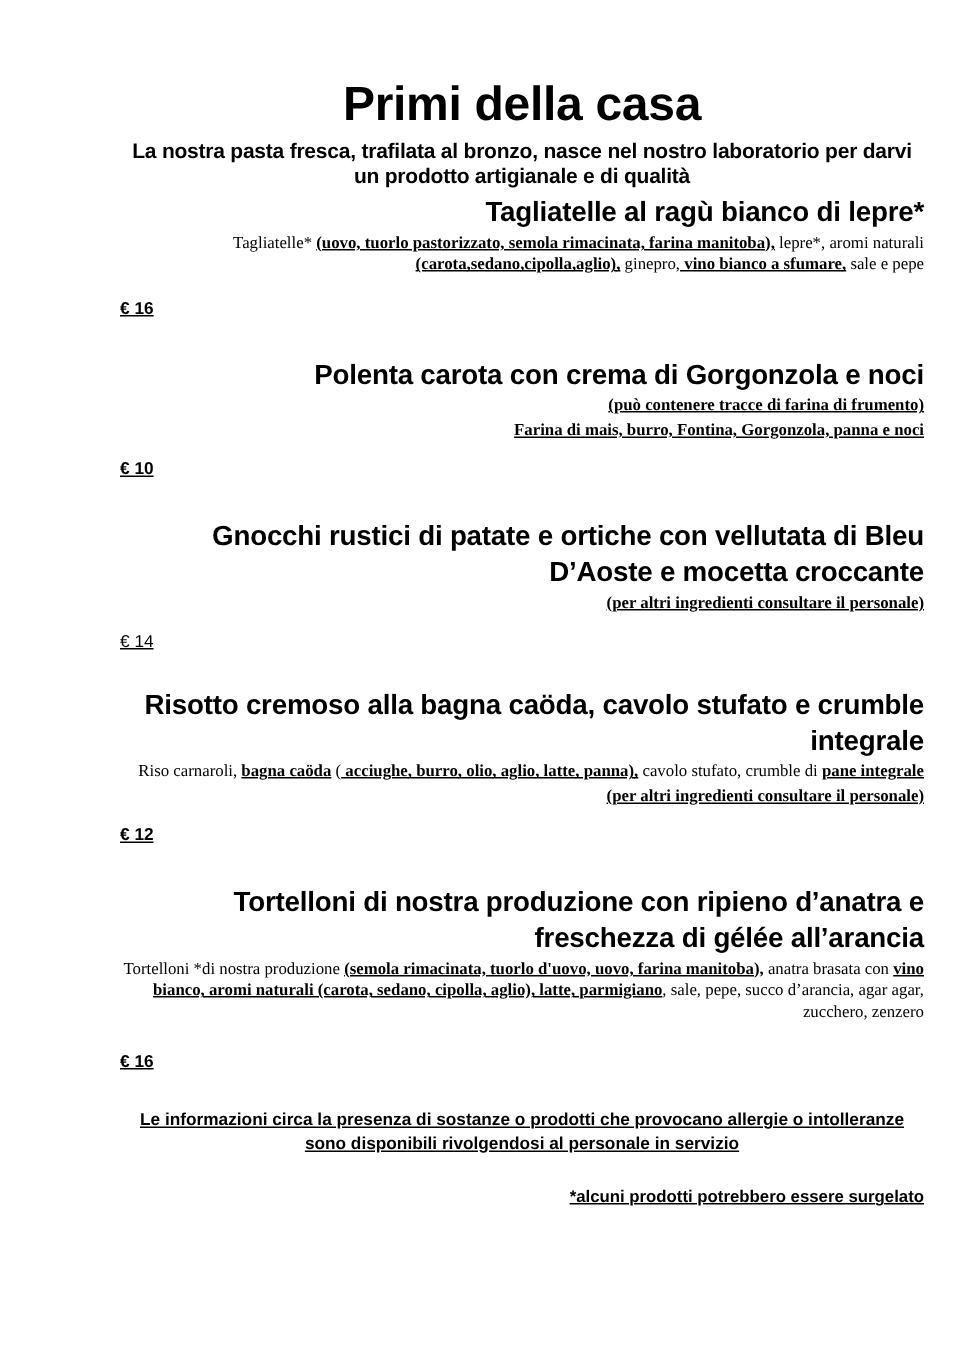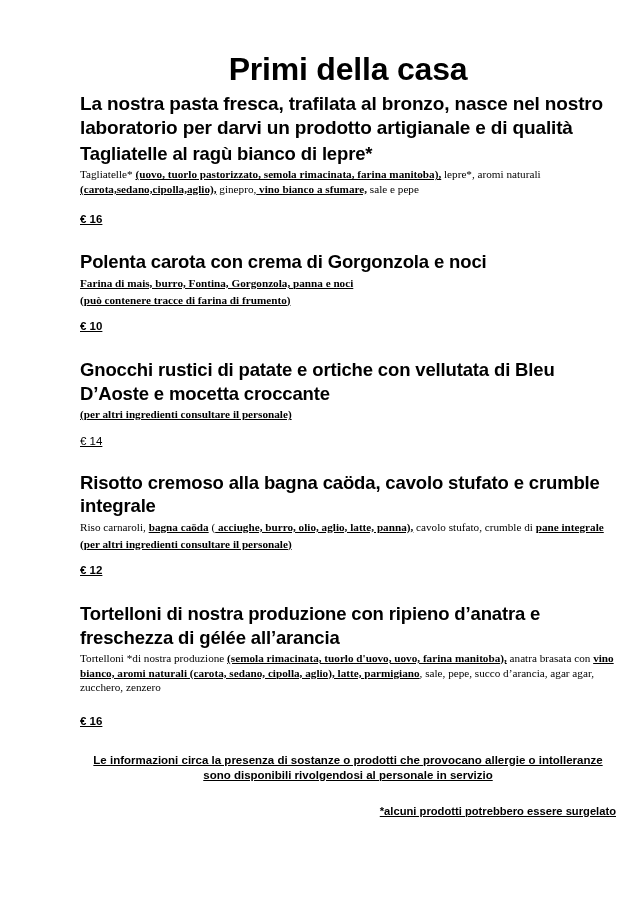--- a/index.html
+++ b/index.html
@@ -34,9 +34,9 @@
     letter-spacing: -0.2px;
   }
   .menu-subtitle {
-    font-size: 19px;
+    font-size: 14px;
     font-weight: bold;
-    text-align: left;
+    text-align: center;
     line-height: 1.26;
     margin: 0 0 2px 0;
     letter-spacing: -0.15px;

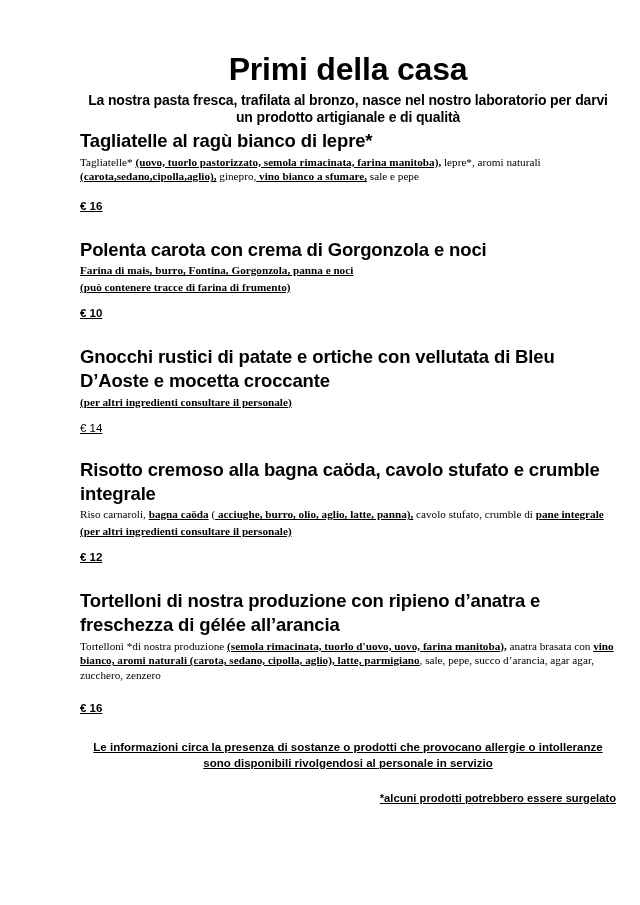--- a/index.html
+++ b/index.html
@@ -44,7 +44,7 @@
 
   
   .dish {
-    text-align: left;
+    text-align: right;
   }
   .dish-name {
     font-size: 18.5px;

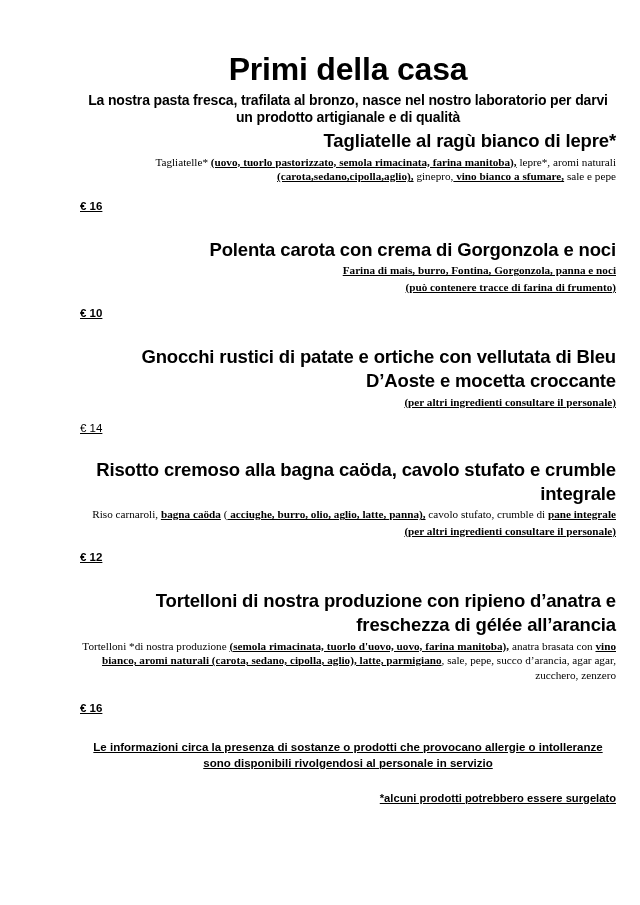--- a/index.html
+++ b/index.html
@@ -132,8 +132,8 @@
 
   <div class="dish">
     <p class="dish-name">Polenta carota con crema di Gorgonzola e noci</p>
+    <p class="dish-desc desc-note">(può contenere tracce di farina di frumento)</p>
     <p class="dish-desc desc-all">Farina di mais, burro, Fontina, Gorgonzola, panna e noci</p>
-    <p class="dish-desc desc-note">(può contenere tracce di farina di frumento)</p>
   </div>
   <div class="gap-c"></div>
   <p class="price">€ 10</p>

